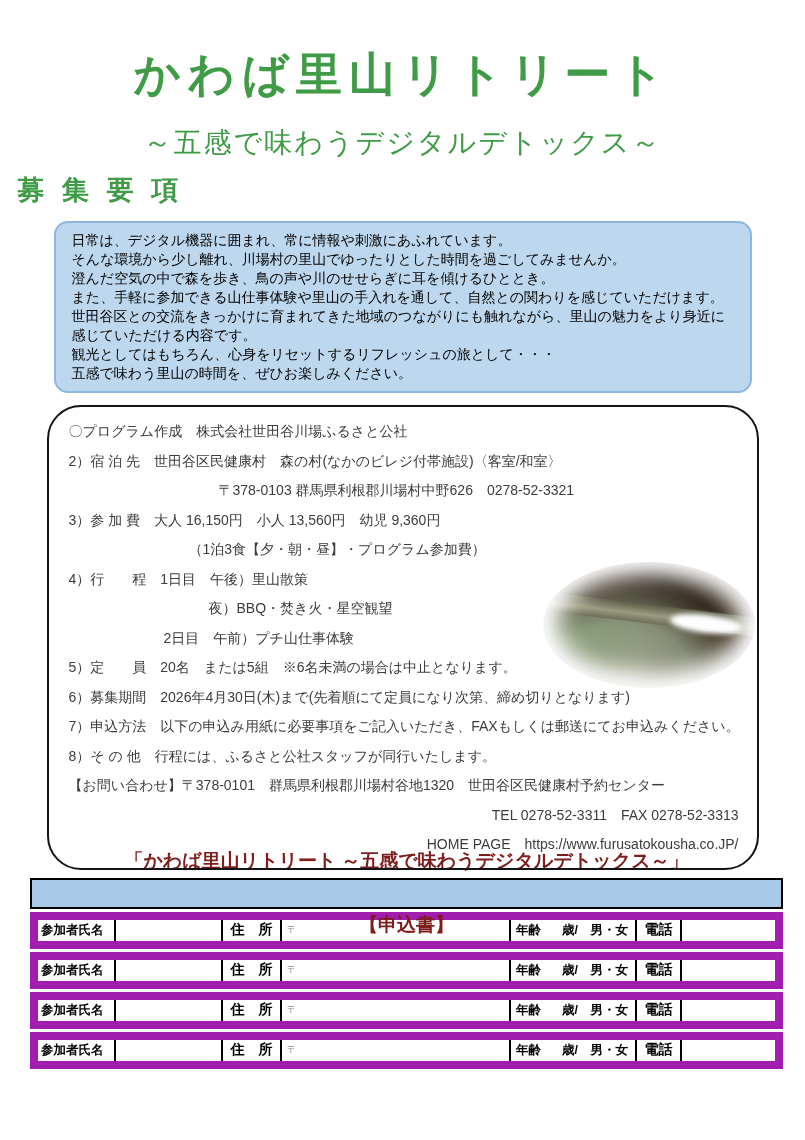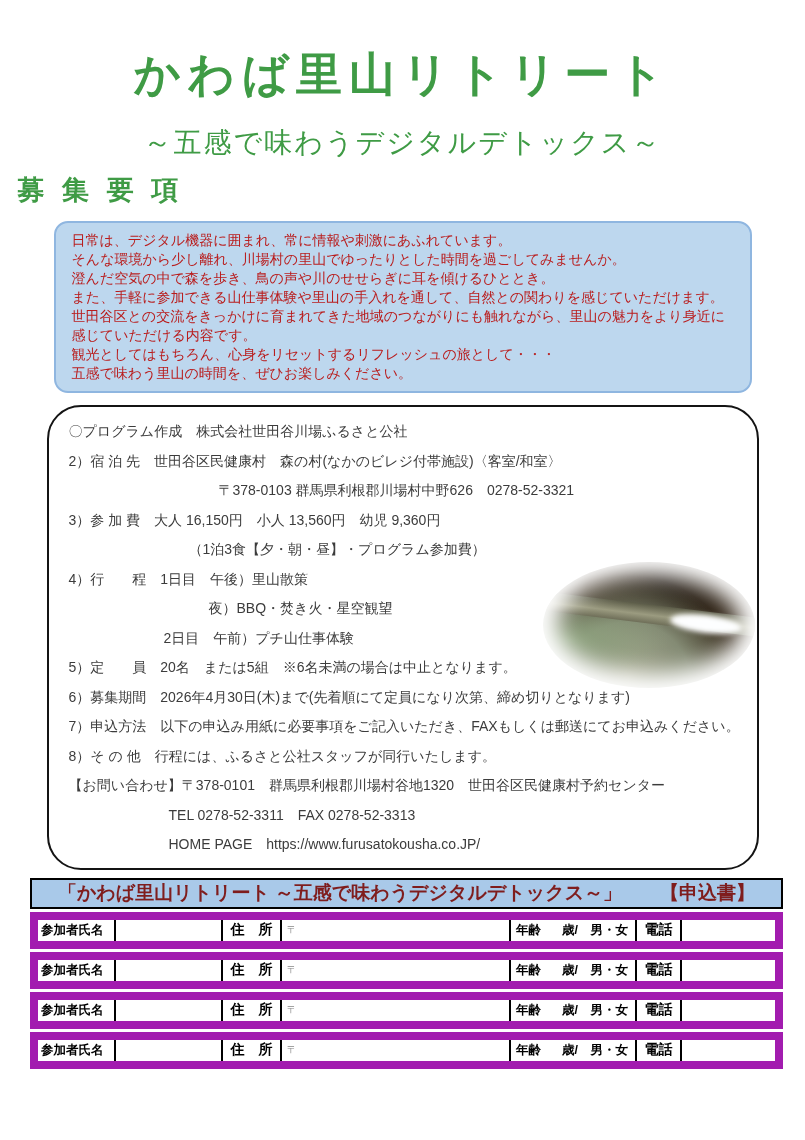--- a/index.html
+++ b/index.html
@@ -49,7 +49,7 @@
   .intro-line{
     font-size:14px;
     line-height:19px;
-    color:#b91c1c;
+    color:#000000;
     white-space:nowrap;
   }
   

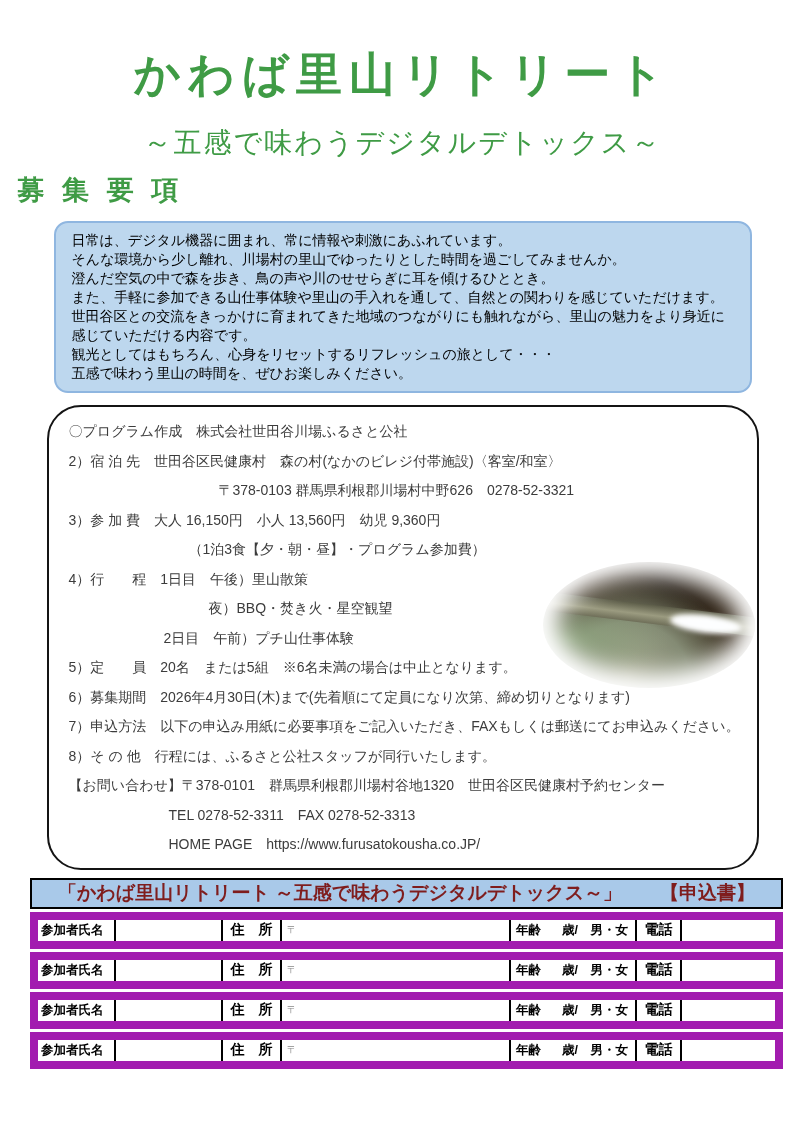--- a/index.html
+++ b/index.html
@@ -71,7 +71,7 @@
   .indB{padding-left:120px;}
   .indC{padding-left:140px;}
   .indD{padding-left:95px;}
-  .indE{padding-left:100px;}
+  .indE{padding-left:100px;text-align:right;}
   
   .photo{
     position:absolute;

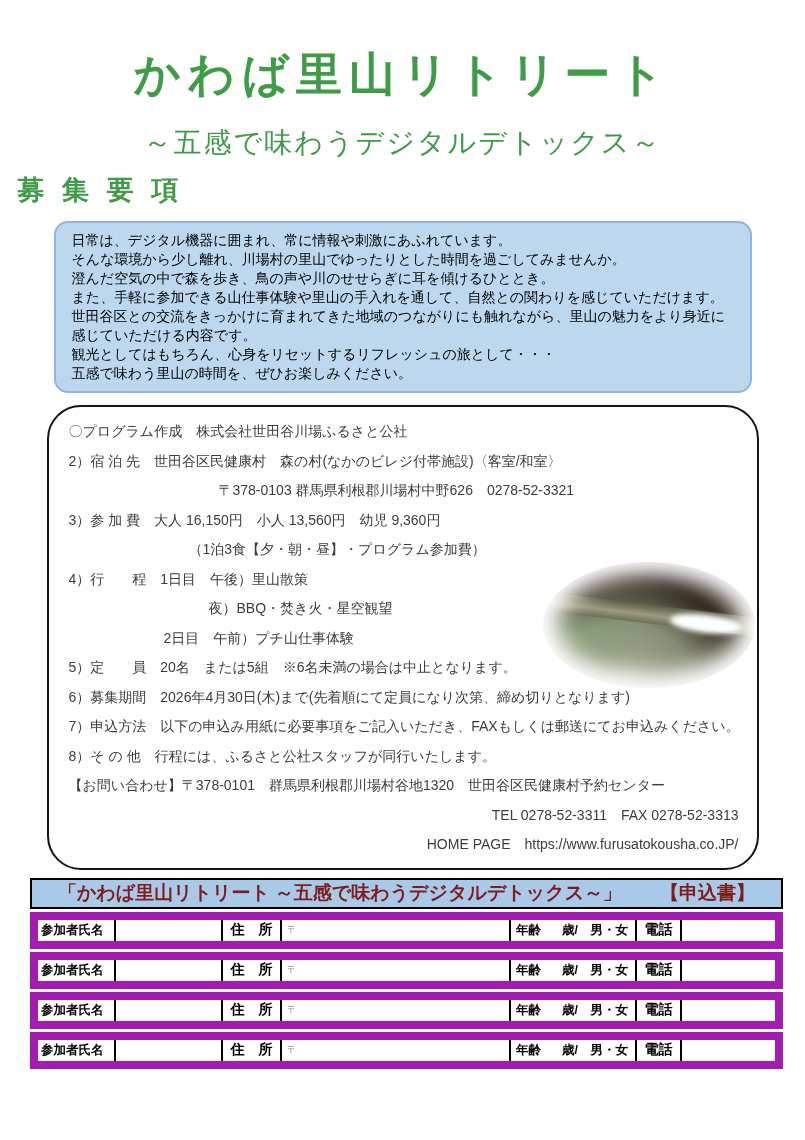--- a/index.html
+++ b/index.html
@@ -121,6 +121,7 @@
     font-family:"Liberation Serif", serif;
     font-weight:bold;font-size:19px;color:#7f1d1d;
     white-space:nowrap;
+    flex-direction:column;
   }
   .frow{
     box-sizing:border-box;

